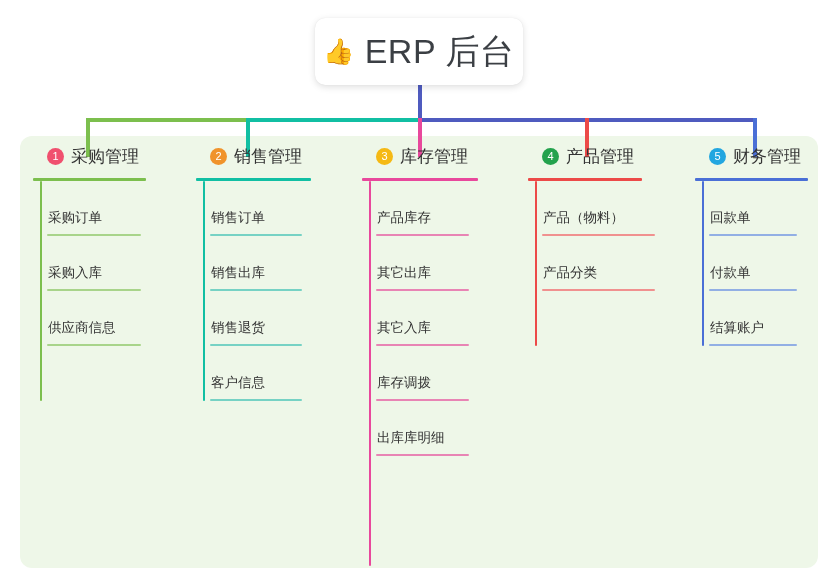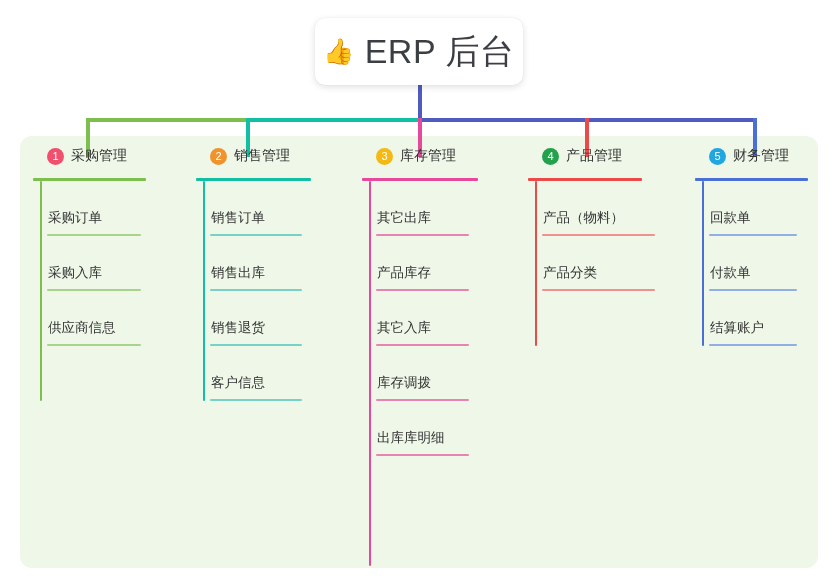--- a/index.html
+++ b/index.html
@@ -89,7 +89,7 @@
     flex: 0 0 auto;
   }
   .col-title {
-    font-size: 14px;
+    font-size: 17px;
     color: #333333;
   }
   .col-rule {

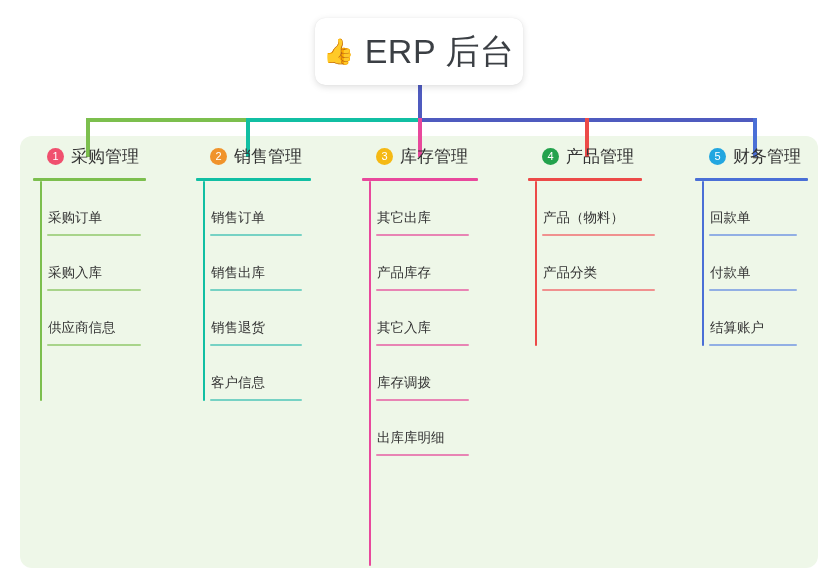--- a/index.html
+++ b/index.html
@@ -209,11 +209,11 @@
       <div class="col-body">
         <div class="spine" style="background: rgb(232, 72, 156); height: 385px;"></div>
         <div class="leaf">
+          <span class="leaf-label">产品库存</span>
+          <div class="leaf-rule" style="background: rgb(232, 132, 180); width: 93px;"></div>
+        </div>
+        <div class="leaf">
           <span class="leaf-label">其它出库</span>
-          <div class="leaf-rule" style="background: rgb(232, 132, 180); width: 93px;"></div>
-        </div>
-        <div class="leaf">
-          <span class="leaf-label">产品库存</span>
           <div class="leaf-rule" style="background: rgb(232, 132, 180); width: 93px;"></div>
         </div>
         <div class="leaf">

